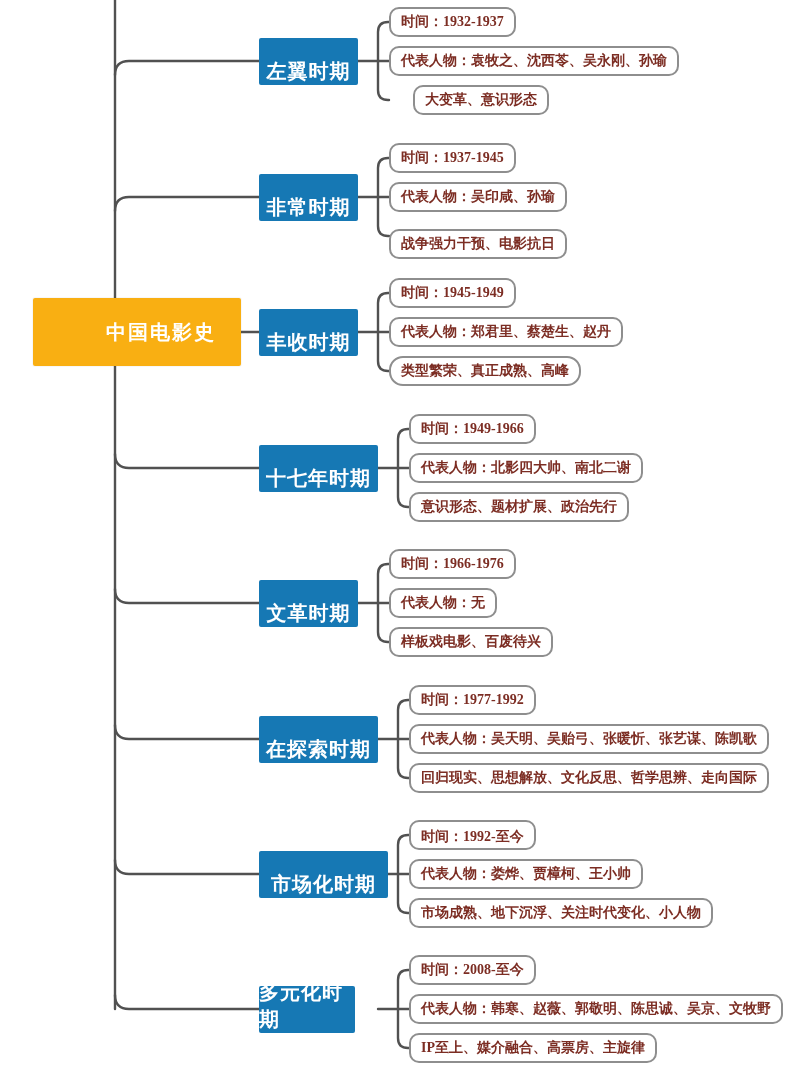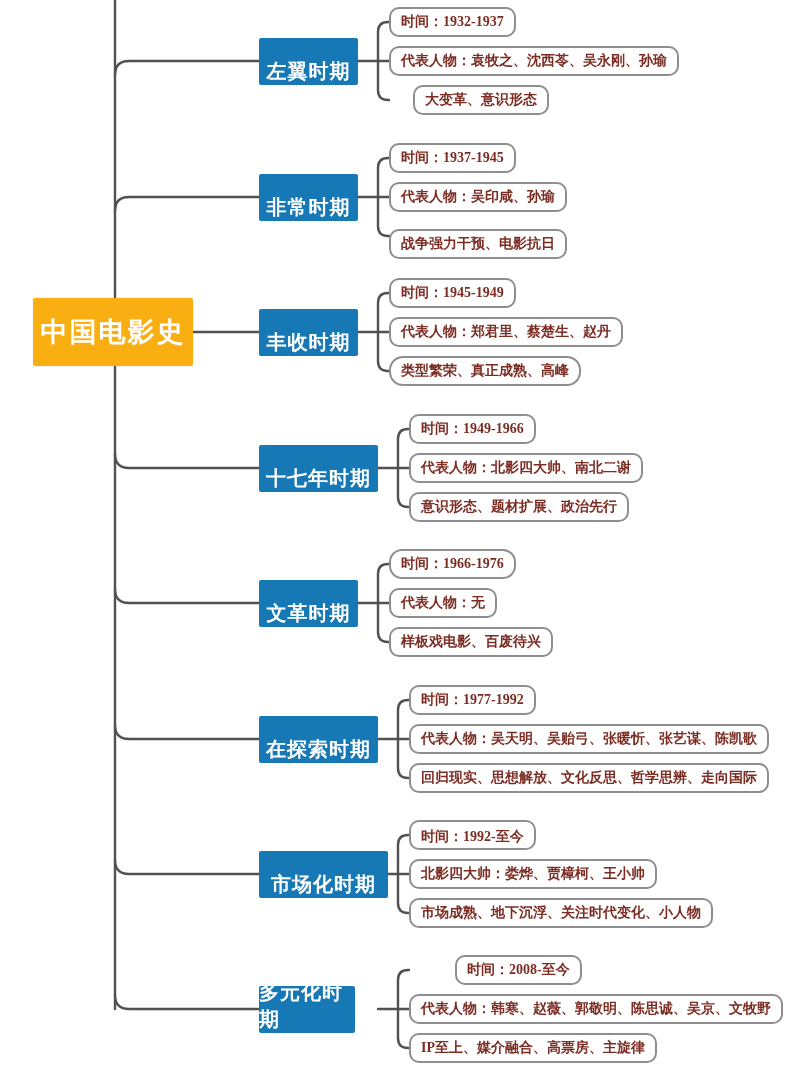--- a/index.html
+++ b/index.html
@@ -12,8 +12,9 @@
     position:absolute;left:33px;top:298px;width:160px;height:68px;
     background:var(--root-fill,#F9AF12);color:#ffffff;
     display:flex;align-items:center;justify-content:center;
-    font-size:27px;font-weight:bold;letter-spacing:2px;border-radius:2px;
+    font-size:20px;font-weight:bold;letter-spacing:2px;border-radius:2px;
     box-shadow:0 0 0 1px rgba(0,0,0,0.03);
+    padding-left:48px;
   }
   .branch-node{
     position:absolute;height:47px;

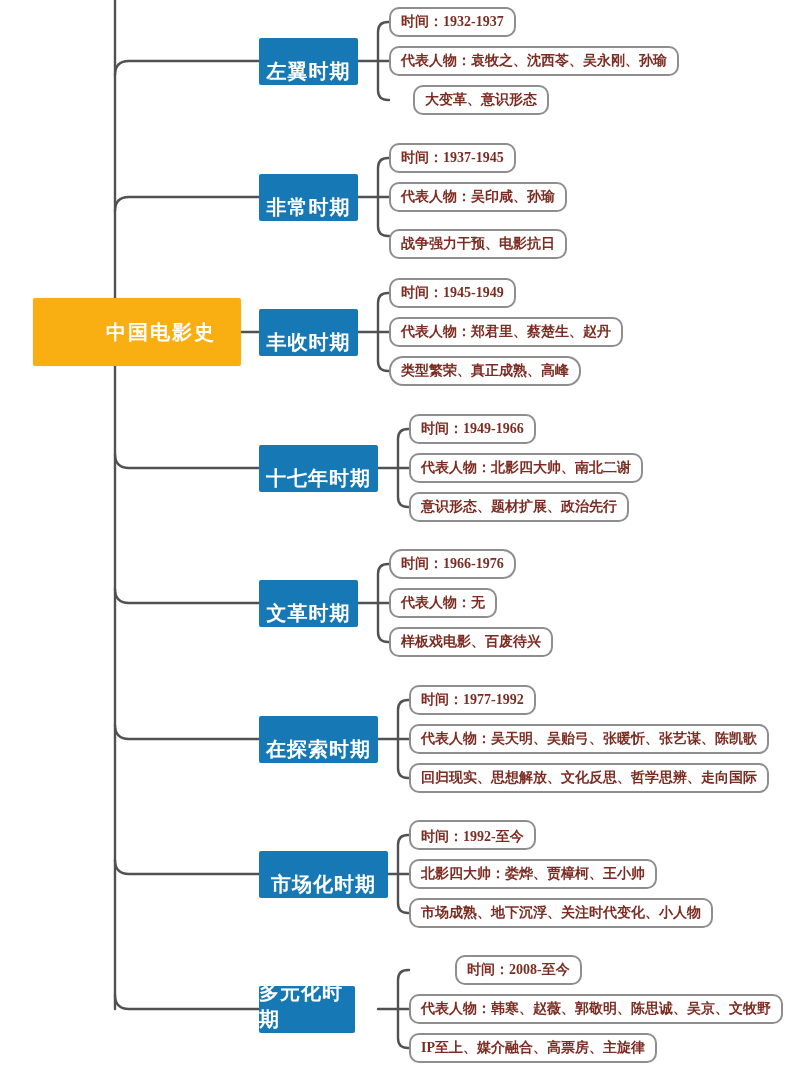--- a/index.html
+++ b/index.html
@@ -122,7 +122,7 @@
     <div class="branch-node" style="left: 259px; top: 579.5px; width: 99px;">
       <span class="branch-label">文革时期</span>
     </div>
-    <div class="detail-node" style="left: 389px; top: 549px; border-radius: 13px;">
+    <div class="detail-node" style="left: 389px; top: 549px;">
       <span class="detail-label">时间：1966-1976</span>
     </div>
     <div class="detail-node" style="left: 389px; top: 588px;">

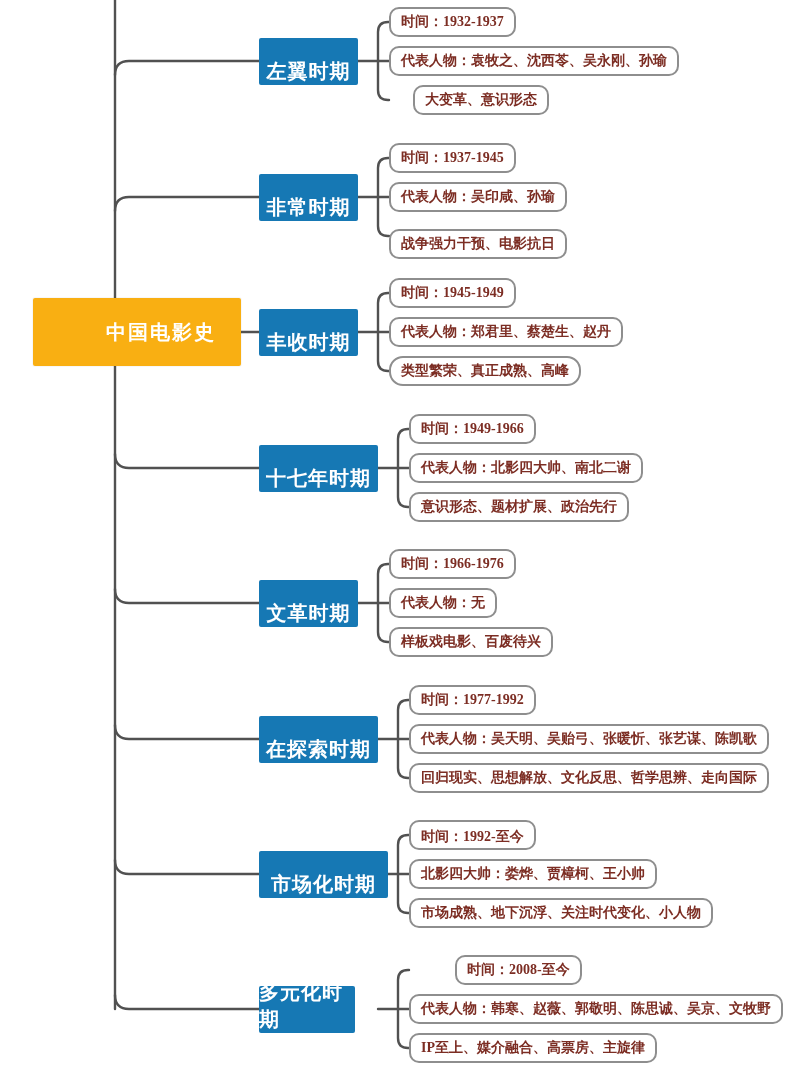--- a/index.html
+++ b/index.html
@@ -152,7 +152,7 @@
       <span class="detail-label">时间：1992-至今</span>
     </div>
     <div class="detail-node" style="left: 409px; top: 859px;">
-      <span class="detail-label">北影四大帅：娄烨、贾樟柯、王小帅</span>
+      <span class="detail-label">代表人物：娄烨、贾樟柯、王小帅</span>
     </div>
     <div class="detail-node" style="left: 409px; top: 898px;">
       <span class="detail-label">市场成熟、地下沉浮、关注时代变化、小人物</span>

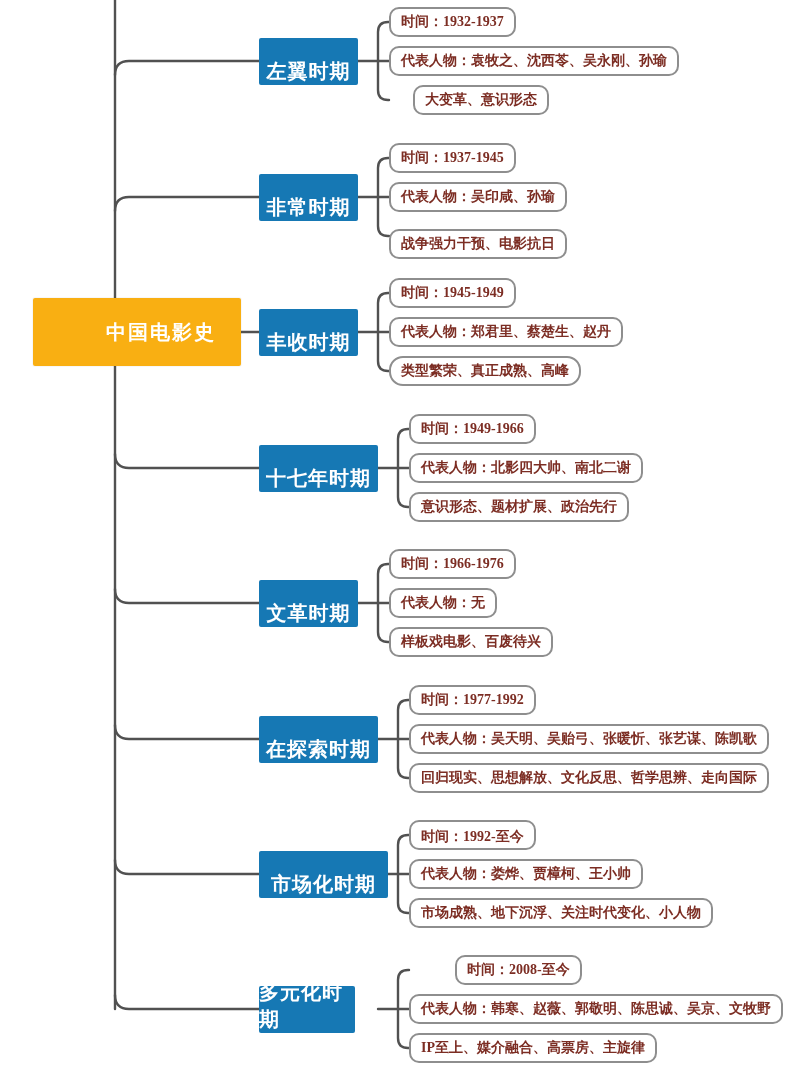--- a/index.html
+++ b/index.html
@@ -161,7 +161,7 @@
     <div class="branch-node" style="left: 259px; top: 985.5px; width: 96px;">
       <span class="branch-label">多元化时期</span>
     </div>
-    <div class="detail-node" style="left: 409px; top: 955px; margin-left: 46px;">
+    <div class="detail-node" style="left: 409px; top: 955px;">
       <span class="detail-label">时间：2008-至今</span>
     </div>
     <div class="detail-node" style="left: 409px; top: 994px;">

